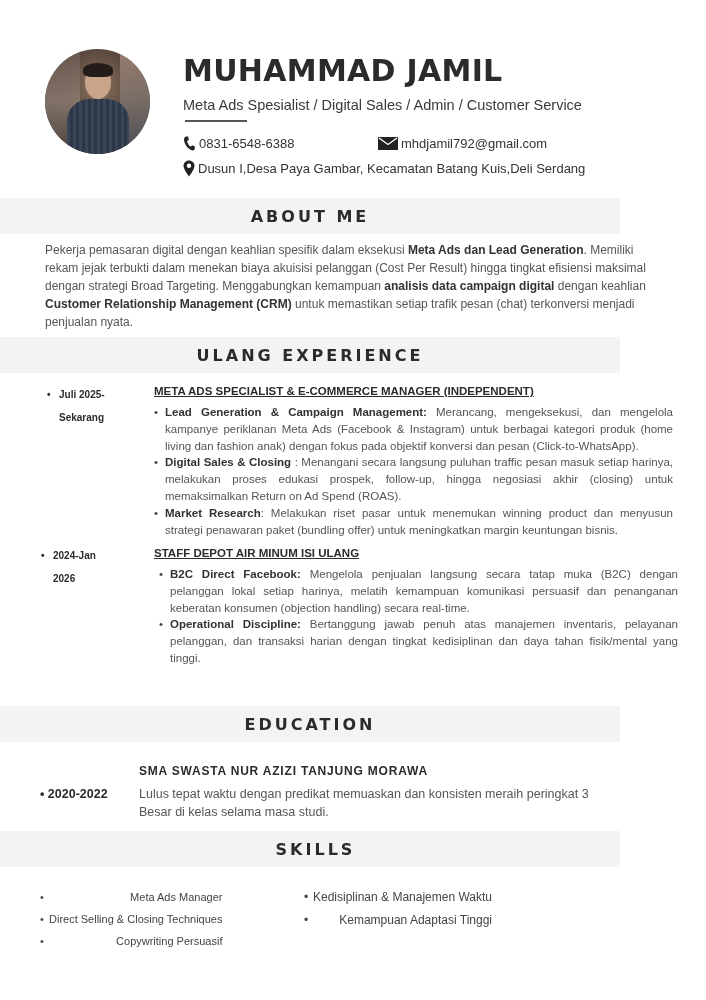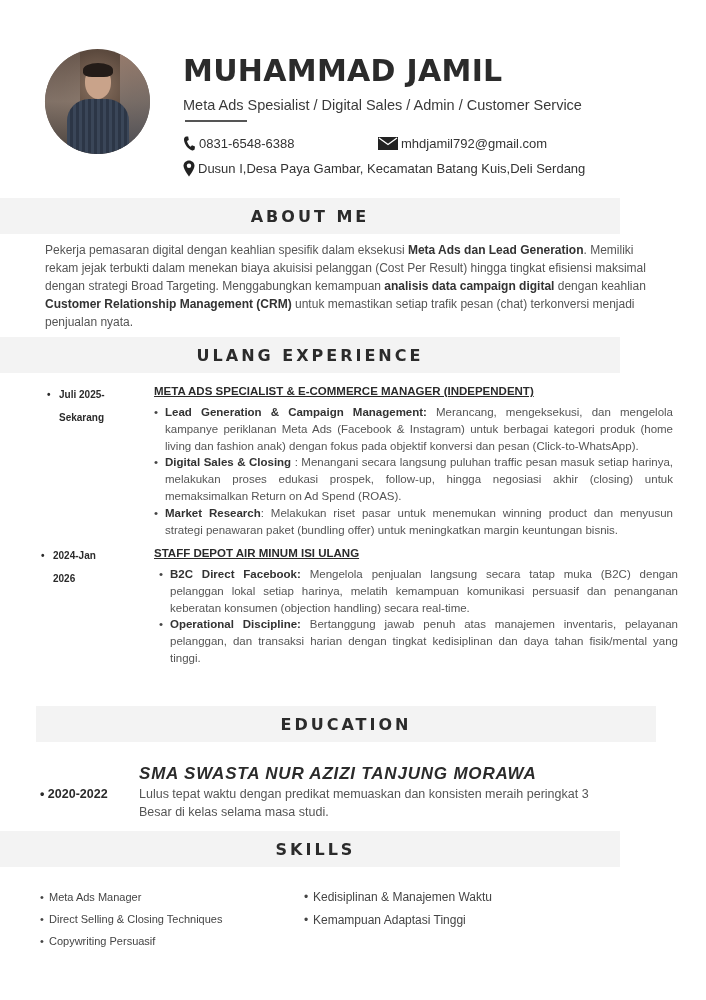--- a/index.html
+++ b/index.html
@@ -132,7 +132,7 @@
   <li><b>Operational Discipline:</b><span> Bertanggung jawab penuh atas manajemen inventaris, pelayanan pelanggan, dan transaksi harian dengan tingkat kedisiplinan dan daya tahan fisik/mental yang tinggi.</span></li>
 </ul>
 
-<div class="abs bar" style="top:706px;margin-left:36px;">
+<div class="abs bar" style="top:706px;">
   <span class="bar-title">EDUCATION</span>
 </div>
 <div class="abs edu-date">• <span>2020-2022</span></div>

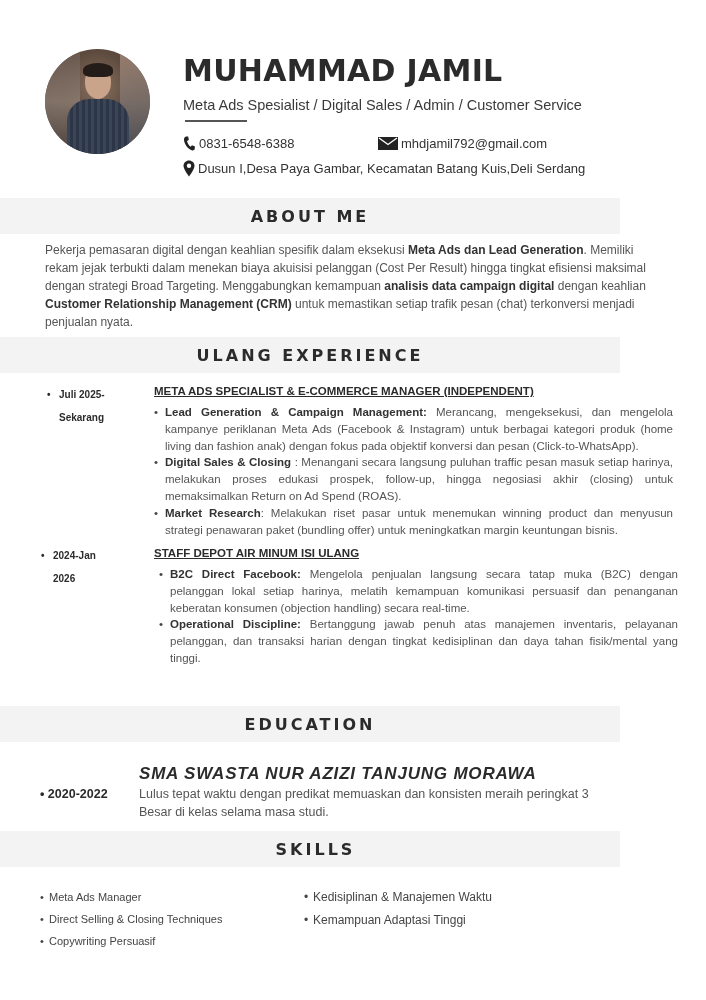--- a/index.html
+++ b/index.html
@@ -48,7 +48,7 @@
 
   
   .edu-date { left: 40px; top: 787px; font-size: 12.5px; font-weight: 700; color: #2b2b2b; }
-  .edu-school { left: 139px; top: 764px; font-size: 17px; font-weight: 700; color: #2b2b2b; letter-spacing: 0.8px; font-style: italic; }
+  .edu-school { left: 139px; top: 764px; font-size: 12px; font-weight: 700; color: #2b2b2b; letter-spacing: 0.8px; }
   .edu-desc { left: 139px; top: 785px; width: 480px; font-size: 12.5px; line-height: 18px; color: #555; }
 
   

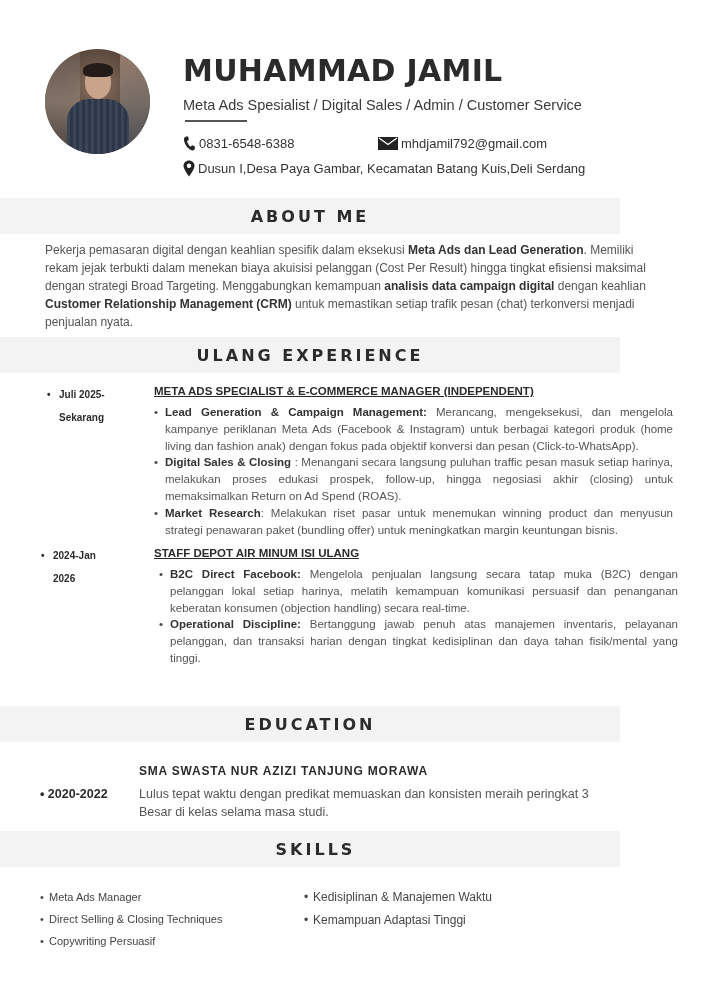--- a/index.html
+++ b/index.html
@@ -53,7 +53,7 @@
 
   
   .skills { list-style: none; font-size: 11px; color: #444; }
-  .skills li { position: relative; padding-left: 9px; height: 22px; }
+  .skills li { position: relative; padding-left: 9px; height: 22px; text-align: right; }
   .skills li::before { content: "•"; position: absolute; left: 0; color: #444; }
   .skills.right { font-size: 12px; }
   .skills.right li { height: 23px; }

